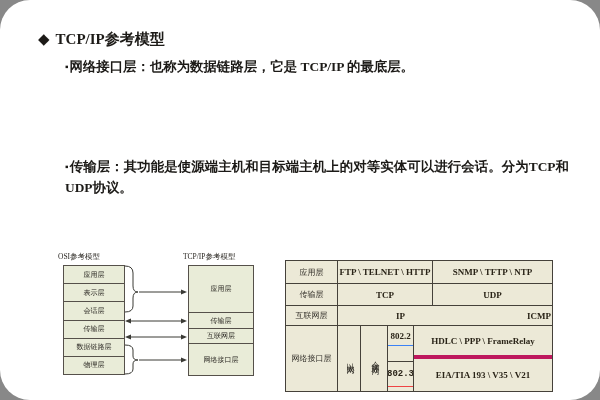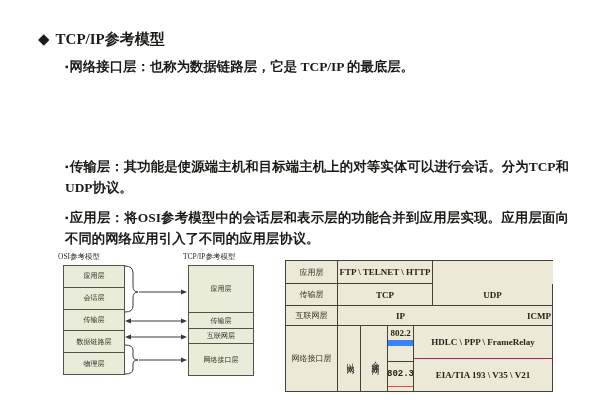--- a/index.html
+++ b/index.html
@@ -5,7 +5,7 @@
   html,body{margin:0;padding:0;background:#888;}
   .slide{
     position:relative;width:600px;height:400px;background:#ffffff;
-    overflow:hidden;font-family:"Liberation Serif","DejaVu Serif",serif;color:#1c1a17;
+    overflow:hidden;font-family:"Liberation Serif","DejaVu Serif",serif;color:#1c1a17;border-radius:30px;
   }
   
   .title{position:absolute;left:38px;top:30px;font-size:15px;font-weight:bold;white-space:nowrap;}

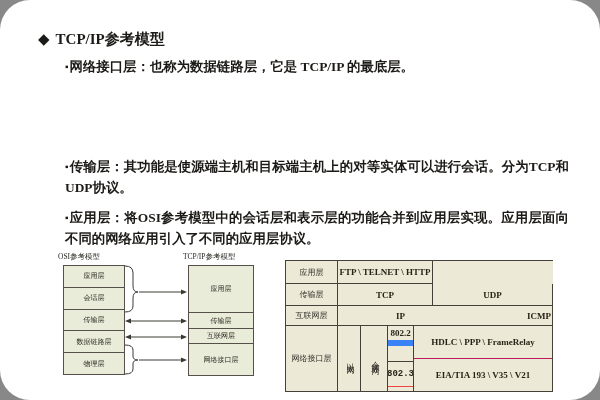--- a/index.html
+++ b/index.html
@@ -51,7 +51,6 @@
 
   <p class="bullet" style="top:56px"><span class="bm">▪</span><span>网络接口层：也称为数据链路层，它是 TCP/IP 的最底层。</span></p>
   <p class="bullet" style="top:156px"><span class="bm">▪</span><span>传输层：其功能是使源端主机和目标端主机上的对等实体可以进行会话。分为TCP和UDP协议。</span></p>
-  <p class="bullet" style="top:207px"><span class="bm">▪</span><span>应用层：将OSI参考模型中的会话层和表示层的功能合并到应用层实现。应用层面向不同的网络应用引入了不同的应用层协议。</span></p>
 
   <div class="diag-title" style="left:58px;top:252px;width:72px;">OSI参考模型</div>
   <div class="diag-title" style="left:183px;top:252px;width:76px;">TCP/IP参考模型</div>

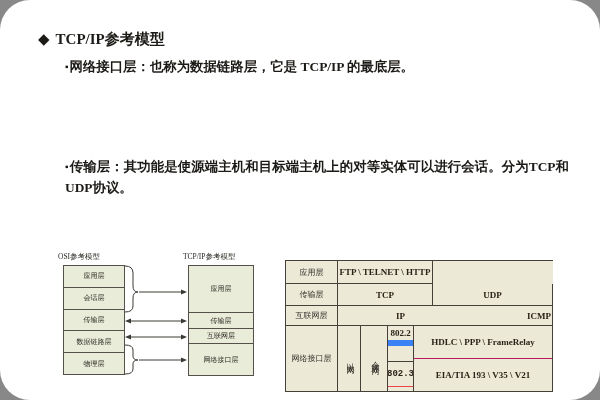--- a/index.html
+++ b/index.html
@@ -93,6 +93,7 @@
     <div class="pt-row" style="height:23px">
       <div class="pt-label" style="width:52px">应用层</div>
       <div class="pt-cell" style="width:95px">FTP \ TELNET \ HTTP</div>
+      <div class="pt-cell" style="flex:1">SNMP \ TFTP \ NTP</div>
     </div>
     <div class="pt-row" style="height:22px">
       <div class="pt-label" style="width:52px">传输层</div>

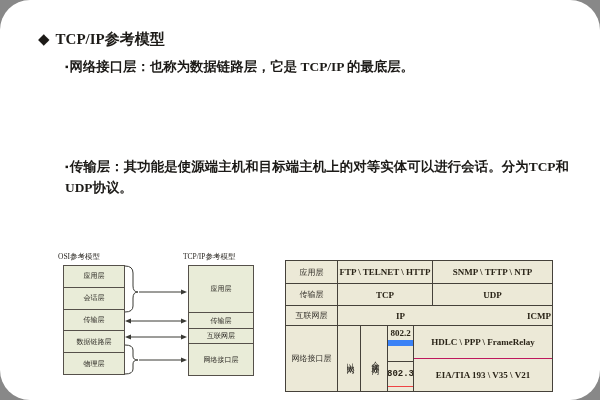--- a/index.html
+++ b/index.html
@@ -57,6 +57,7 @@
 
   <div class="layer-col" style="left:63px;top:265px;width:62px;height:110px;">
     <div class="layer-box" style="flex:1">应用层</div>
+    <div class="layer-box" style="flex:1">表示层</div>
     <div class="layer-box" style="flex:1">会话层</div>
     <div class="layer-box" style="flex:1">传输层</div>
     <div class="layer-box" style="flex:1">数据链路层</div>

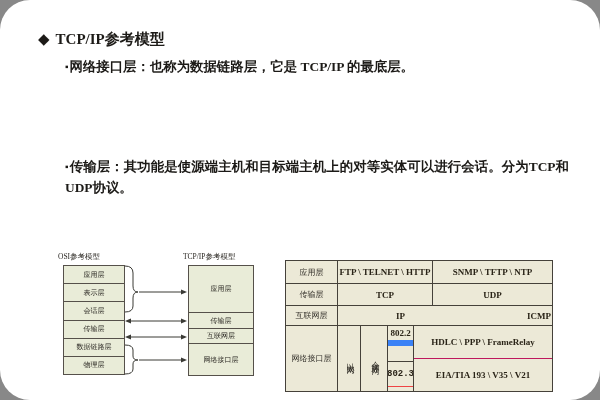--- a/index.html
+++ b/index.html
@@ -118,7 +118,7 @@
         <span class="vtext">令牌环网</span>
       </div>
       <div class="stack" style="width:26px">
-        <div style="height:20px;border-bottom:6px solid #3b82f6;">802.2</div>
+        <div style="height:20px;border-bottom:1px solid #3b82f6;">802.2</div>
         <div style="height:16px;border-bottom:1px solid #45413a;"></div>
         <div style="height:25px;border-bottom:1px solid #ef4444;font-family:Liberation Mono, monospace;">802.3</div>
         <div style="flex:1"></div>

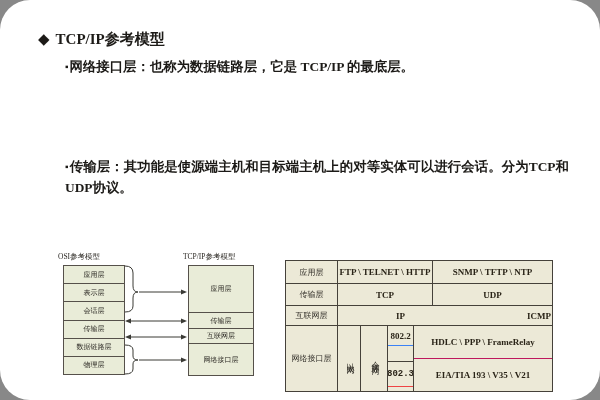--- a/index.html
+++ b/index.html
@@ -124,7 +124,7 @@
         <div style="flex:1"></div>
       </div>
       <div class="stack" style="flex:1">
-        <div style="height:33px;border-bottom:1px solid #be185d;">HDLC \ PPP \ FrameRelay</div>
+        <div style="height:33px;border-bottom:4px solid #be185d;">HDLC \ PPP \ FrameRelay</div>
         <div style="flex:1">EIA/TIA 193 \ V35 \ V21</div>
       </div>
     </div>

